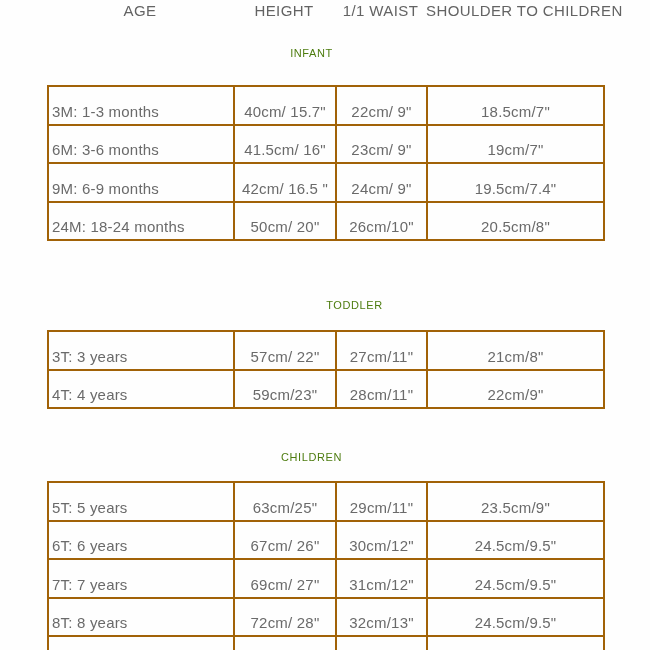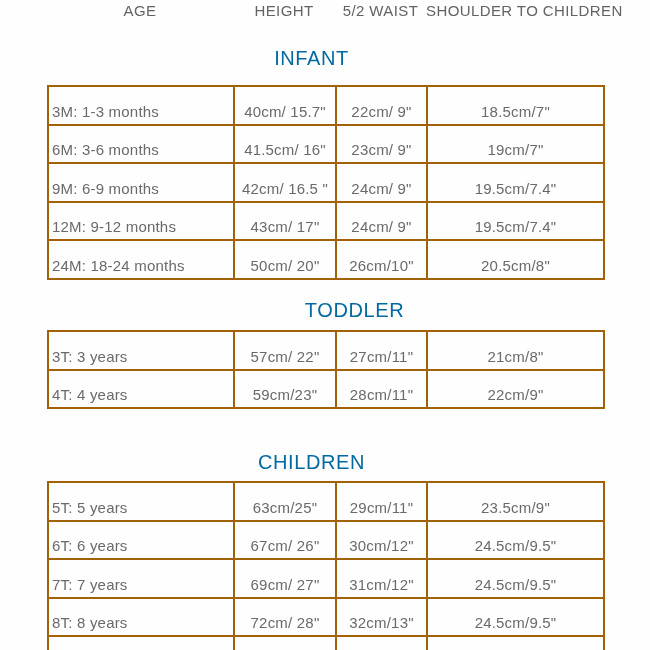--- a/index.html
+++ b/index.html
@@ -62,7 +62,7 @@
 <div class="col-headers">
   <div class="ch ch-age">AGE</div>
   <div class="ch ch-height">HEIGHT</div>
-  <div class="ch ch-waist">5/2 WAIST</div>
+  <div class="ch ch-waist">1/1 WAIST</div>
   <div class="ch ch-shoulder">SHOULDER TO CHILDREN</div>
 </div>
 

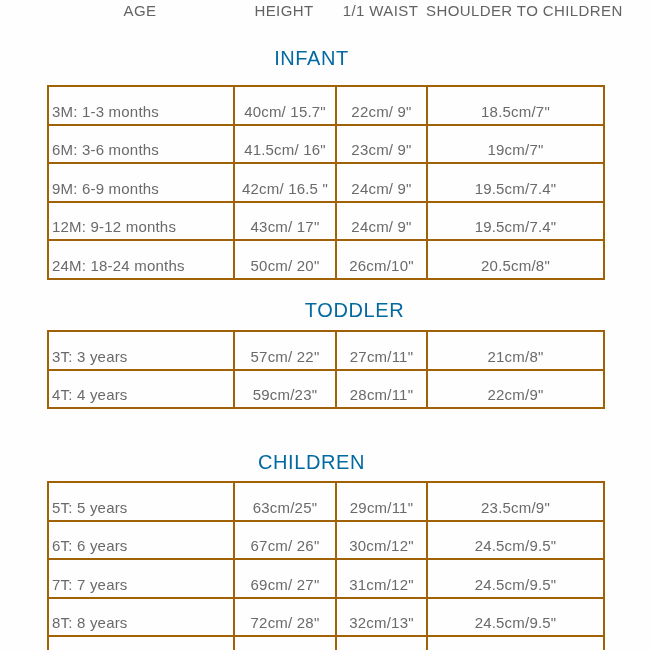--- a/index.html
+++ b/index.html
@@ -25,7 +25,7 @@
   .section-title {
     position: absolute; left: 0; width: 623px;
     text-align: center;
-    font-size: 20px; letter-spacing: 0.6px; color: #0369a1;
+    font-size: 11px; letter-spacing: 0.6px; color: #4d7c0f;
   }
   #title-infant   { top: 47px; }
   #title-toddler  { top: 299px; margin-left: 43px; }

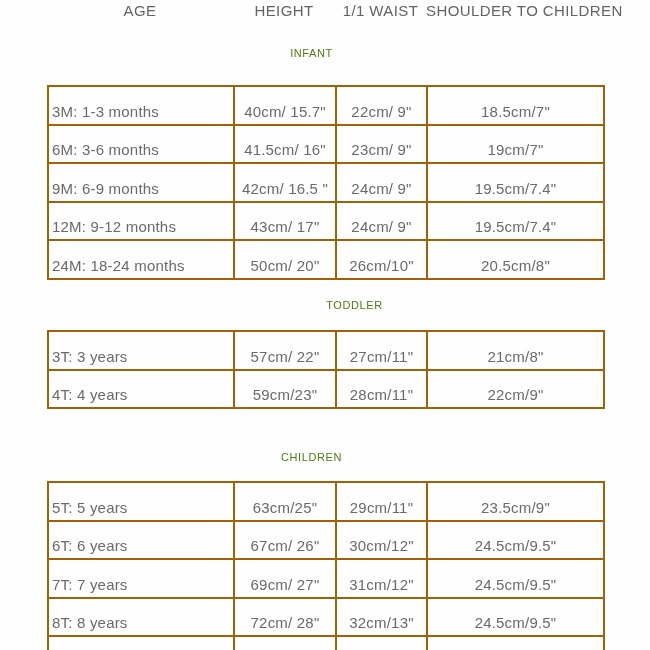--- a/index.html
+++ b/index.html
@@ -95,12 +95,6 @@
       <td>19.5cm/7.4"</td>
     </tr>
     <tr>
-      <td class="age">12M: 9-12 months</td>
-      <td>43cm/ 17"</td>
-      <td>24cm/ 9"</td>
-      <td>19.5cm/7.4"</td>
-    </tr>
-    <tr>
       <td class="age">24M: 18-24 months</td>
       <td>50cm/ 20"</td>
       <td>26cm/10"</td>

